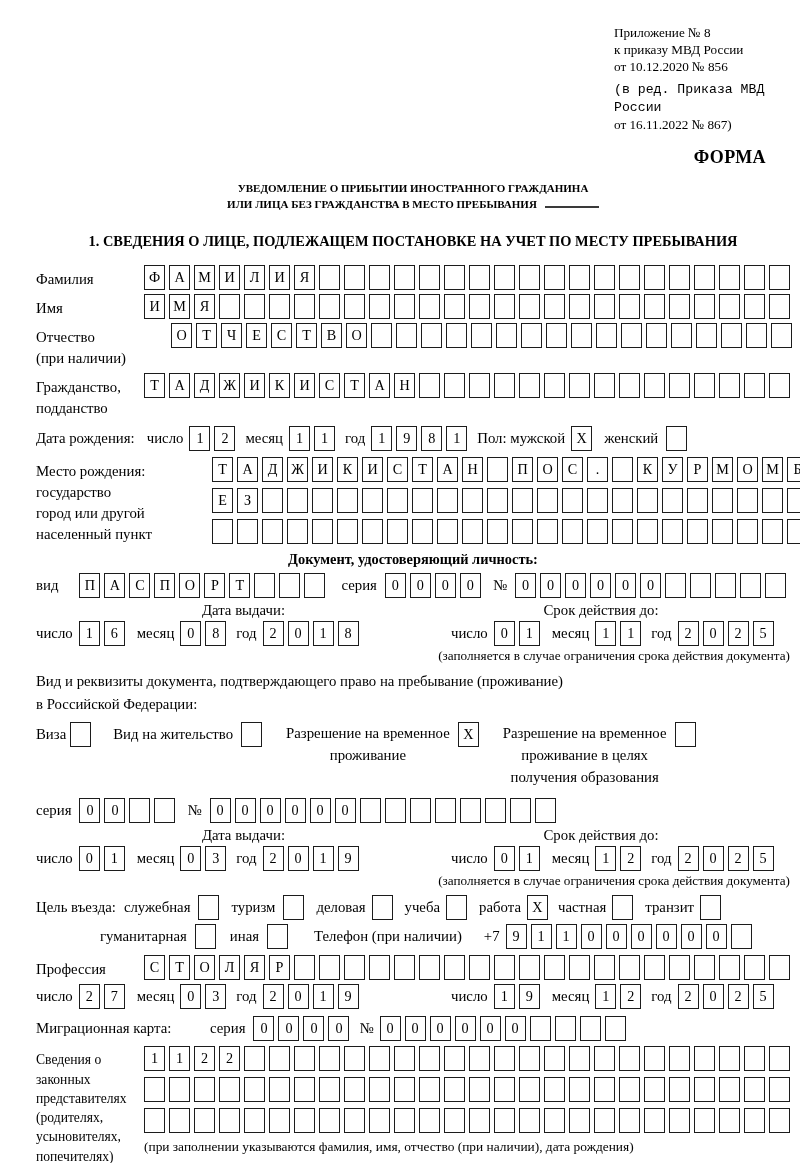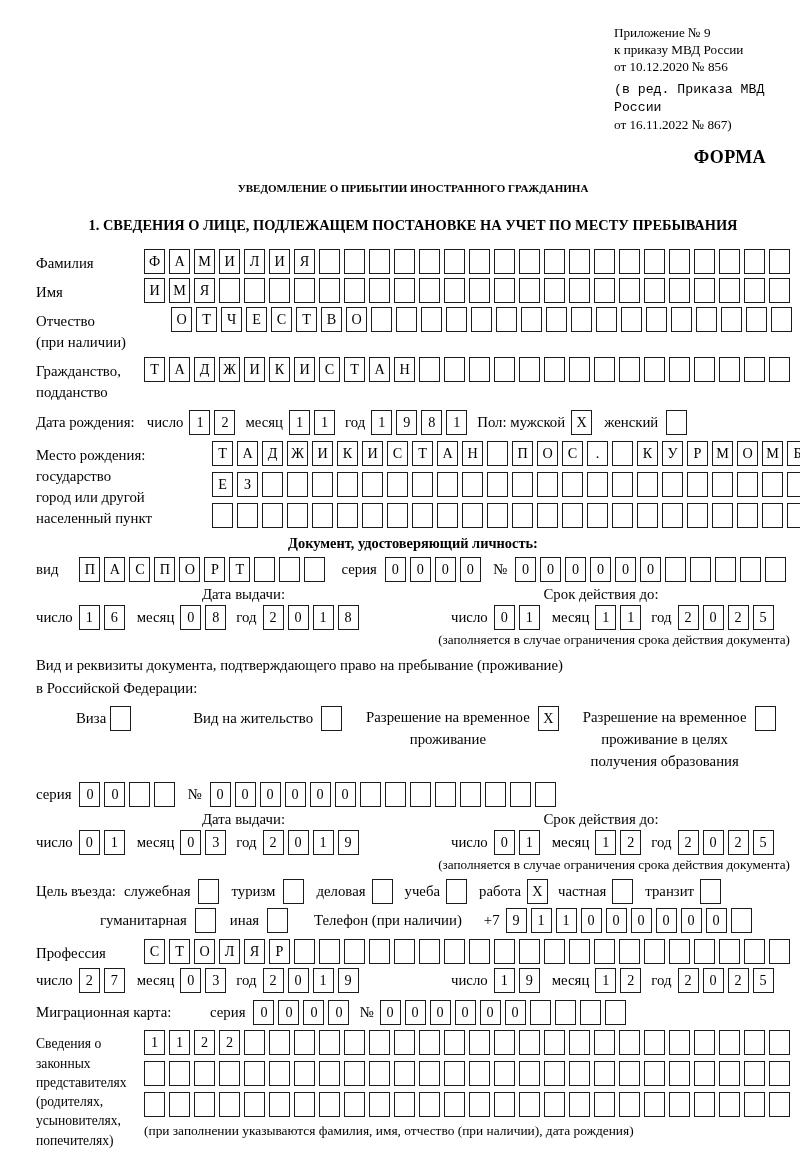--- a/index.html
+++ b/index.html
@@ -66,7 +66,7 @@
 <div class="page">
 
   <div class="annex">
-    <div>Приложение № 9</div>
+    <div>Приложение № 8</div>
     <div>к приказу МВД России</div>
     <div>от 10.12.2020 № 856</div>
     <div class="gap">(в ред. Приказа МВД России</div>

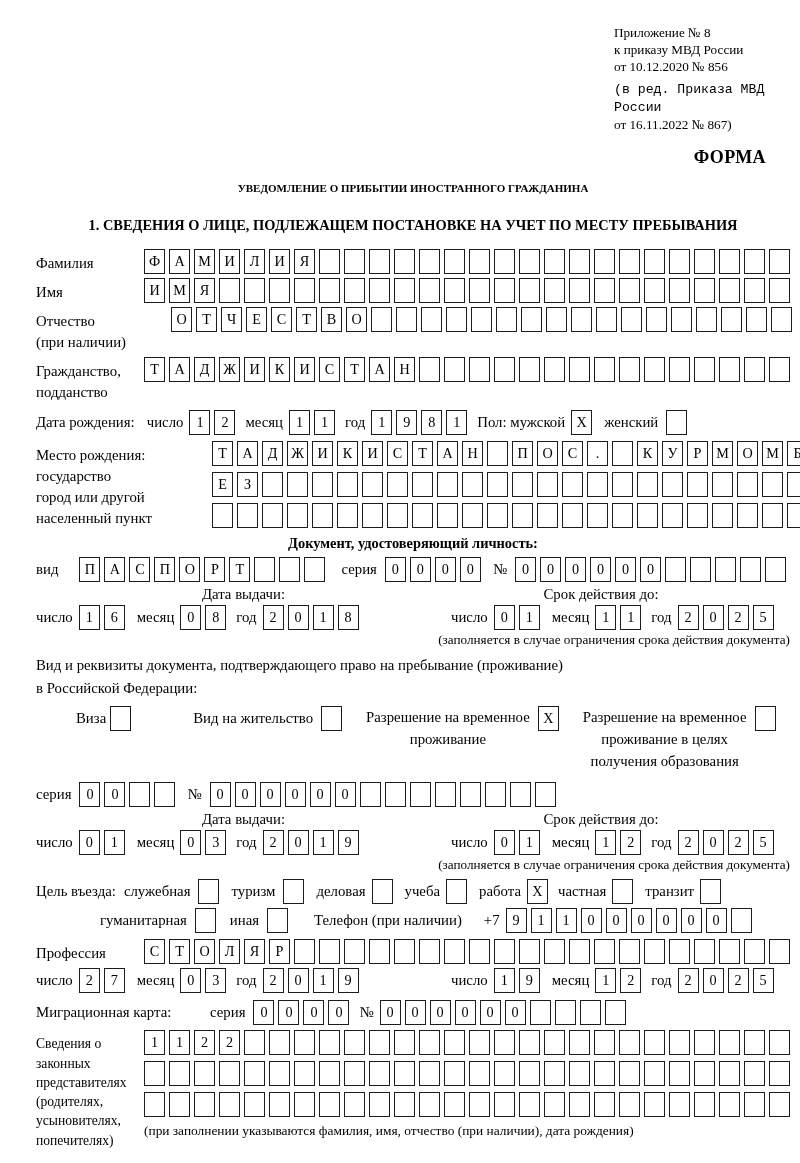--- a/index.html
+++ b/index.html
@@ -77,6 +77,9 @@
 
   <div class="title">
     <div>УВЕДОМЛЕНИЕ О ПРИБЫТИИ ИНОСТРАННОГО ГРАЖДАНИНА</div>
+    <div>
+      <span>ИЛИ ЛИЦА БЕЗ ГРАЖДАНСТВА В МЕСТО ПРЕБЫВАНИЯ</span><span class="uline"></span>
+    </div>
   </div>
 
   <div class="sect">1. СВЕДЕНИЯ О ЛИЦЕ, ПОДЛЕЖАЩЕМ ПОСТАНОВКЕ НА УЧЕТ ПО МЕСТУ ПРЕБЫВАНИЯ</div>

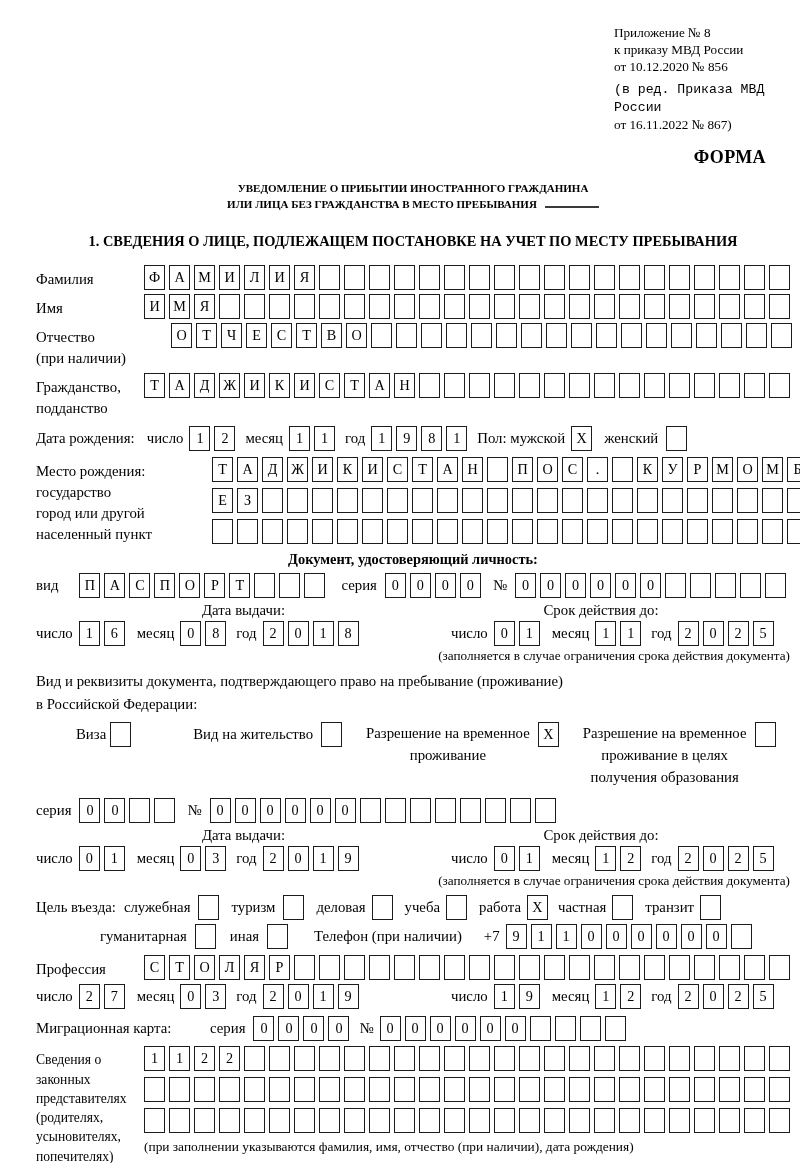--- a/index.html
+++ b/index.html
@@ -54,7 +54,7 @@
 
   .cbrow { display:flex; align-items:flex-start; margin:6px 0 8px 0; }
   .cbgroup { display:flex; align-items:flex-start; }
-  .cbgroup .cbl { padding-top:4px; white-space:nowrap;margin-left:40px; }
+  .cbgroup .cbl { padding-top:4px; white-space:nowrap; }
   .cbgroup .cbl-multi { text-align:center; line-height:1.5; }
   .cbgroup .cell { margin-left:8px; }
 

